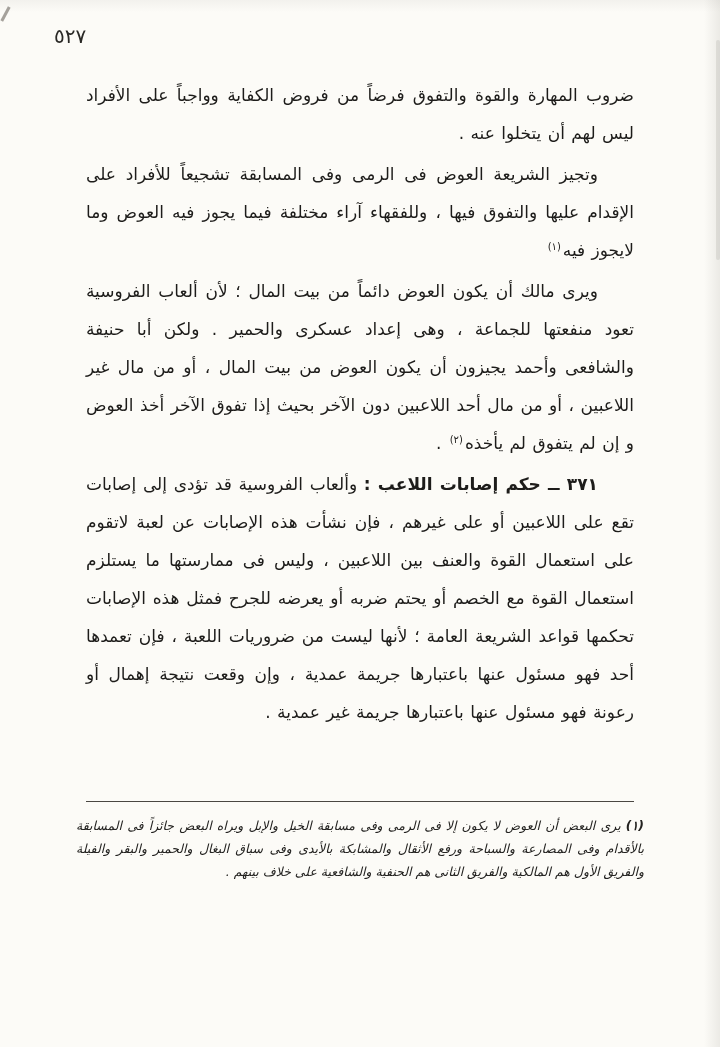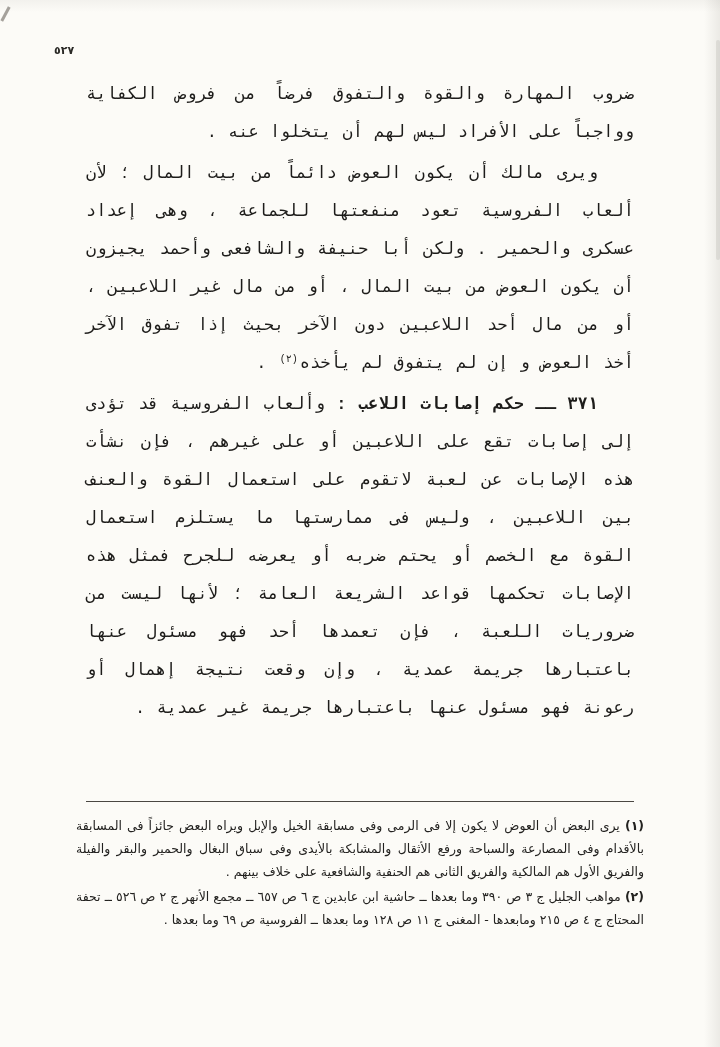--- a/index.html
+++ b/index.html
@@ -26,9 +26,9 @@
   .scan-mark.m1{left:4px;top:6px;width:3px;height:16px;transform:rotate(28deg);}
   .scan-mark.m2{right:0;top:40px;width:4px;height:220px;opacity:.12;border-radius:3px;}
   .page-number{
-    position:absolute;left:54px;top:44px;
-    font-size:11px;letter-spacing:2px;color:#2a2926;
-    font-weight:bold;
+    position:absolute;left:54px;top:24px;
+    font-size:20px;letter-spacing:2px;color:#2a2926;
+    font-weight:normal;
   }
   .text-block{
     position:absolute;top:76px;right:86px;width:548px;

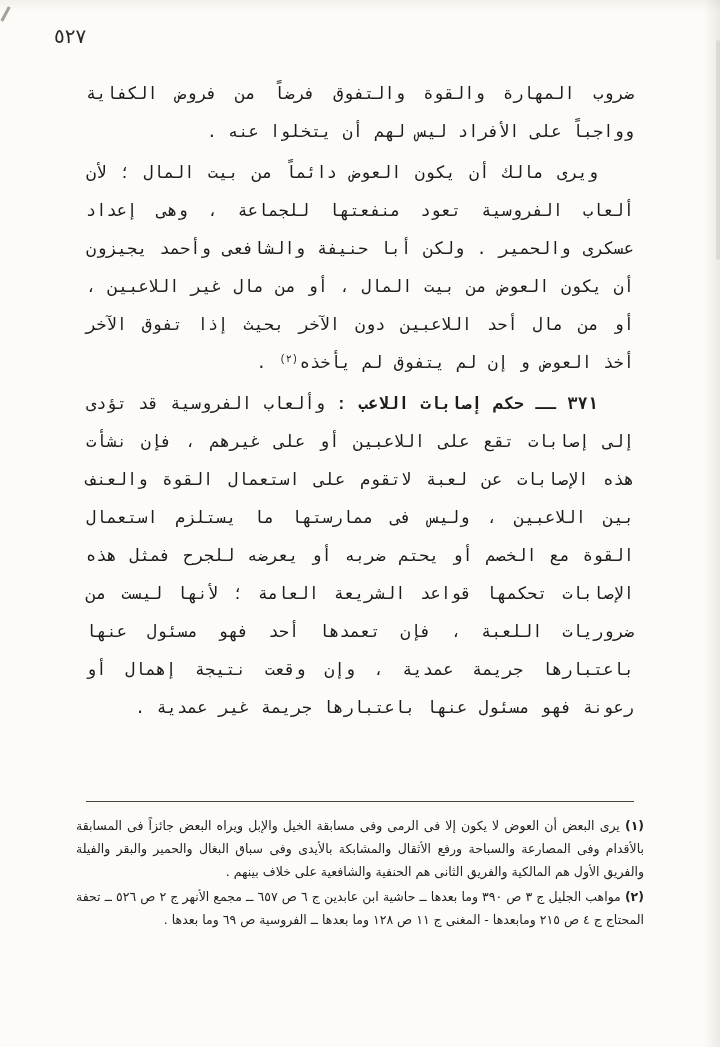--- a/index.html
+++ b/index.html
@@ -40,7 +40,6 @@
     font-size:17px;
     line-height:38px;
     word-spacing:1px;
-    font-family:Liberation Mono, monospace;
   }
   .para.indent{text-indent:36px;}
   .lead{font-weight:bold;}

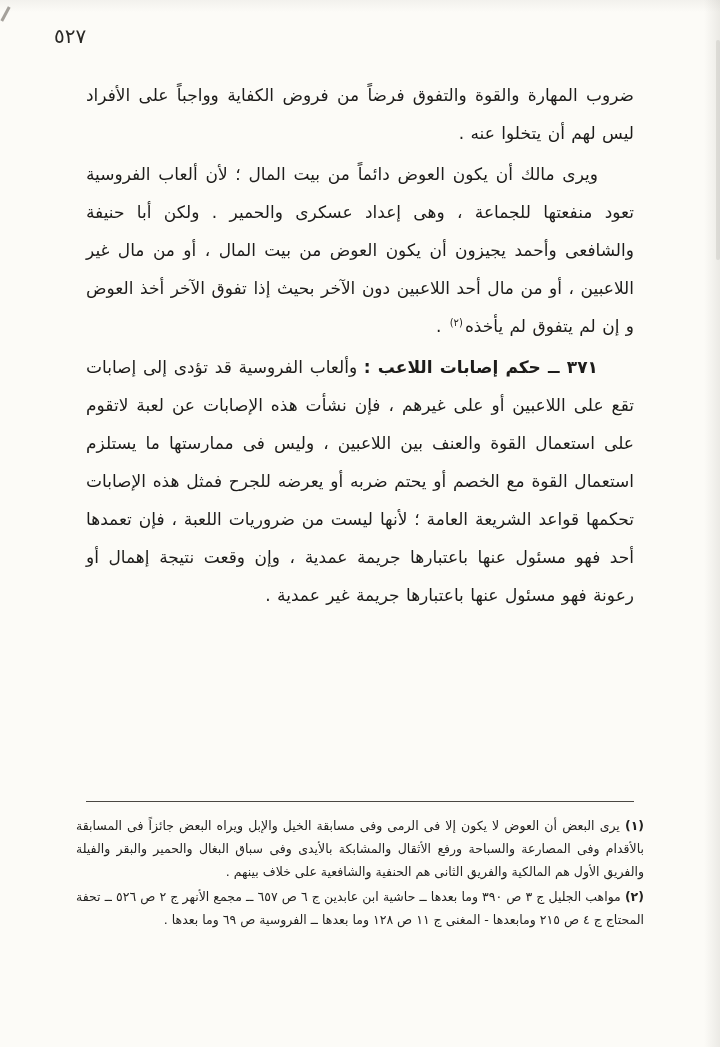--- a/index.html
+++ b/index.html
@@ -82,6 +82,9 @@
       <span>ضروب المهارة والقوة والتفوق فرضاً من فروض الكفاية وواجباً على الأفراد ليس لهم أن يتخلوا عنه .</span>
     </p>
 
+    <p class="para indent">
+      <span>وتجيز الشريعة العوض فى الرمى وفى المسابقة تشجيعاً للأفراد على الإقدام عليها والتفوق فيها ، وللفقهاء آراء مختلفة فيما يجوز فيه العوض وما لايجوز فيه</span><sup class="ref">(١)</sup>
+    </p>
 
     <p class="para indent">
       <span>ويرى مالك أن يكون العوض دائماً من بيت المال ؛ لأن ألعاب الفروسية تعود منفعتها للجماعة ، وهى إعداد عسكرى والحمير . ولكن أبا حنيفة والشافعى وأحمد يجيزون أن يكون العوض من بيت المال ، أو من مال غير اللاعبين ، أو من مال أحد اللاعبين دون الآخر بحيث إذا تفوق الآخر أخذ العوض و إن لم يتفوق لم يأخذه</span><sup class="ref">(٢)</sup><span> .</span>

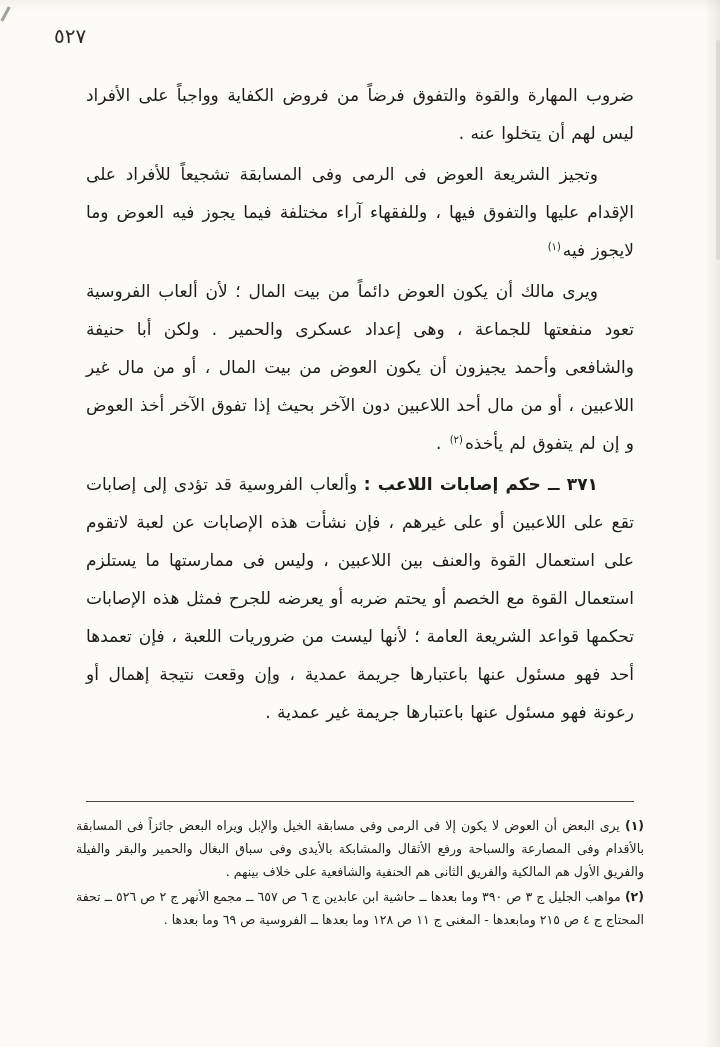--- a/index.html
+++ b/index.html
@@ -63,6 +63,7 @@
     font-size:12.5px;
     line-height:23px;
     color:#232220;
+    font-style:italic;
   }
   .fn-marker{font-weight:bold;}
 </style>

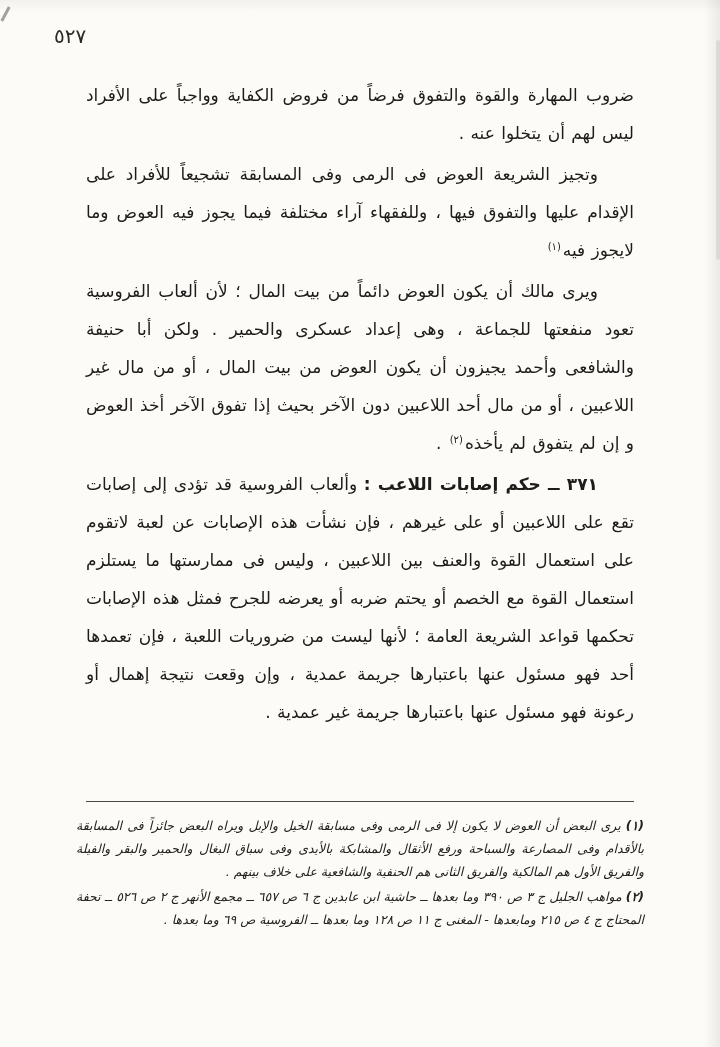--- a/index.html
+++ b/index.html
@@ -107,10 +107,6 @@
       <span>يرى البعض أن العوض لا يكون إلا فى الرمى وفى مسابقة الخيل والإبل ويراه البعض جائزاً فى المسابقة بالأقدام وفى المصارعة والسباحة ورفع الأثقال والمشابكة بالأيدى وفى سباق البغال والحمير والبقر والفيلة والفريق الأول هم المالكية والفريق الثانى هم الحنفية والشافعية على خلاف بينهم .</span>
     </p>
 
-    <p class="footnote">
-      <span class="fn-marker">(٢)</span>
-      <span>مواهب الجليل ج ٣ ص ٣٩٠ وما بعدها ــ حاشية ابن عابدين ج ٦ ص ٦٥٧ ــ مجمع الأنهر ج ٢ ص ٥٢٦ ــ تحفة المحتاج ج ٤ ص ٢١٥ ومابعدها - المغنى ج ١١ ص ١٢٨ وما بعدها ــ الفروسية ص ٦٩ وما بعدها .</span>
-    </p>
 
   </div>
 

